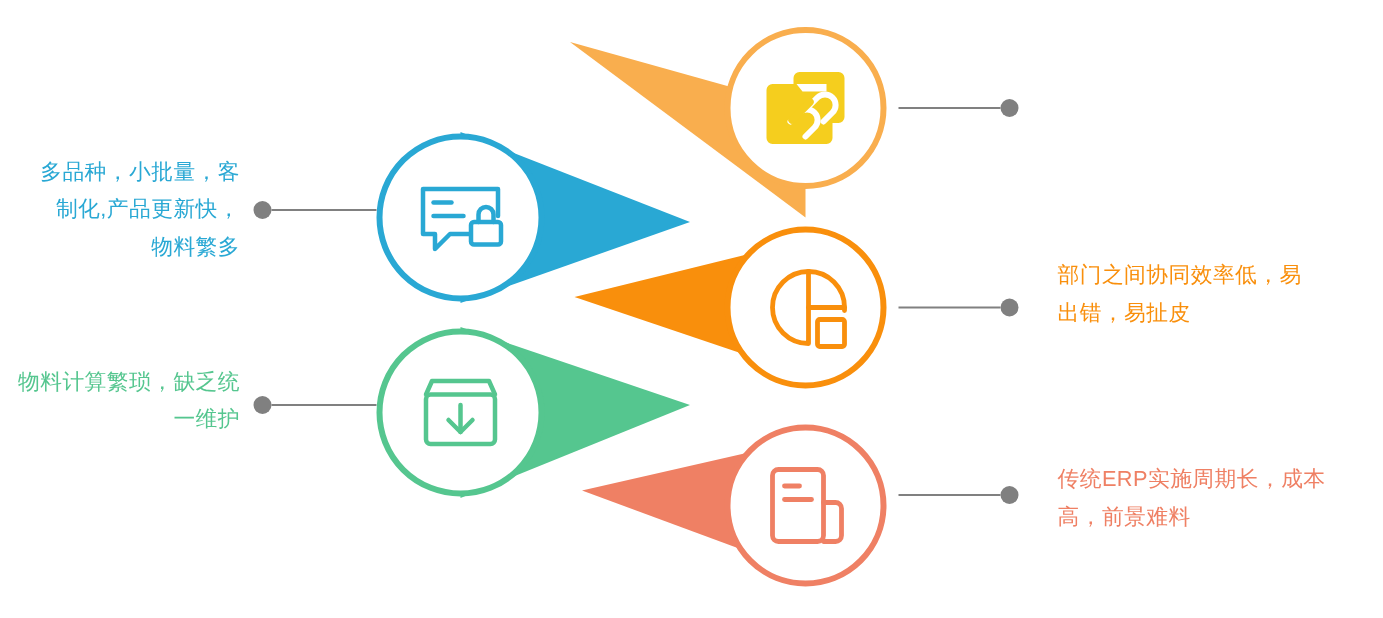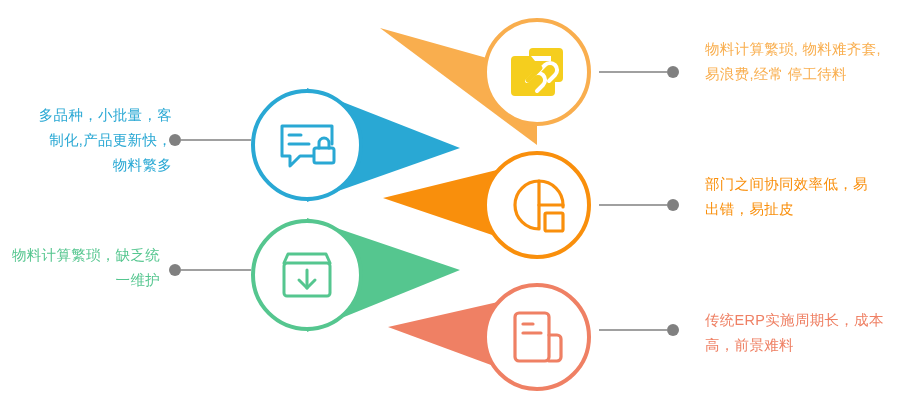--- a/index.html
+++ b/index.html
@@ -168,8 +168,6 @@
   <div class="text-block text-left" id="txt-left-2" style="color:#55C68F;">物料计算繁琐，缺乏统
 一维护</div>
 
-  <div class="text-block text-right" id="txt-right-1" style="color:#F9AE4E;">物料计算繁琐, 物料难齐套,
-易浪费,经常 停工待料</div>
 
   <div class="text-block text-right" id="txt-right-2" style="color:#F98F0C;">部门之间协同效率低，易
 出错，易扯皮</div>

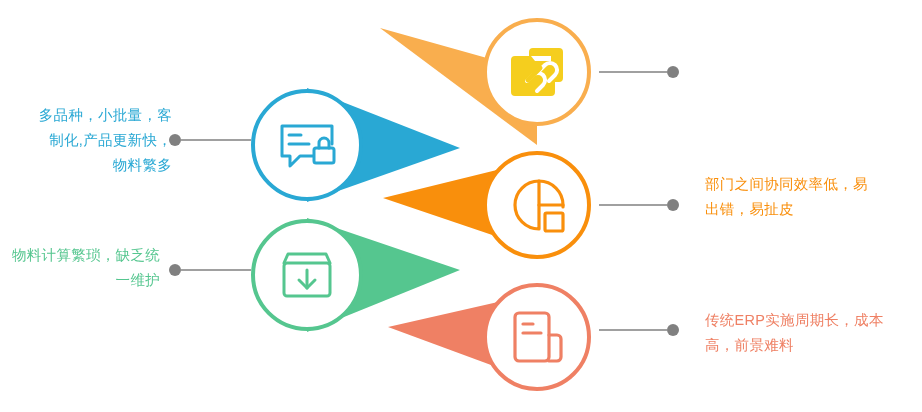--- a/index.html
+++ b/index.html
@@ -44,7 +44,6 @@
     left: 0px;
     top: 103px;
     width: 160px;
-    padding-left: 12px;
   }
   #txt-left-2 {
     left: 0px;

